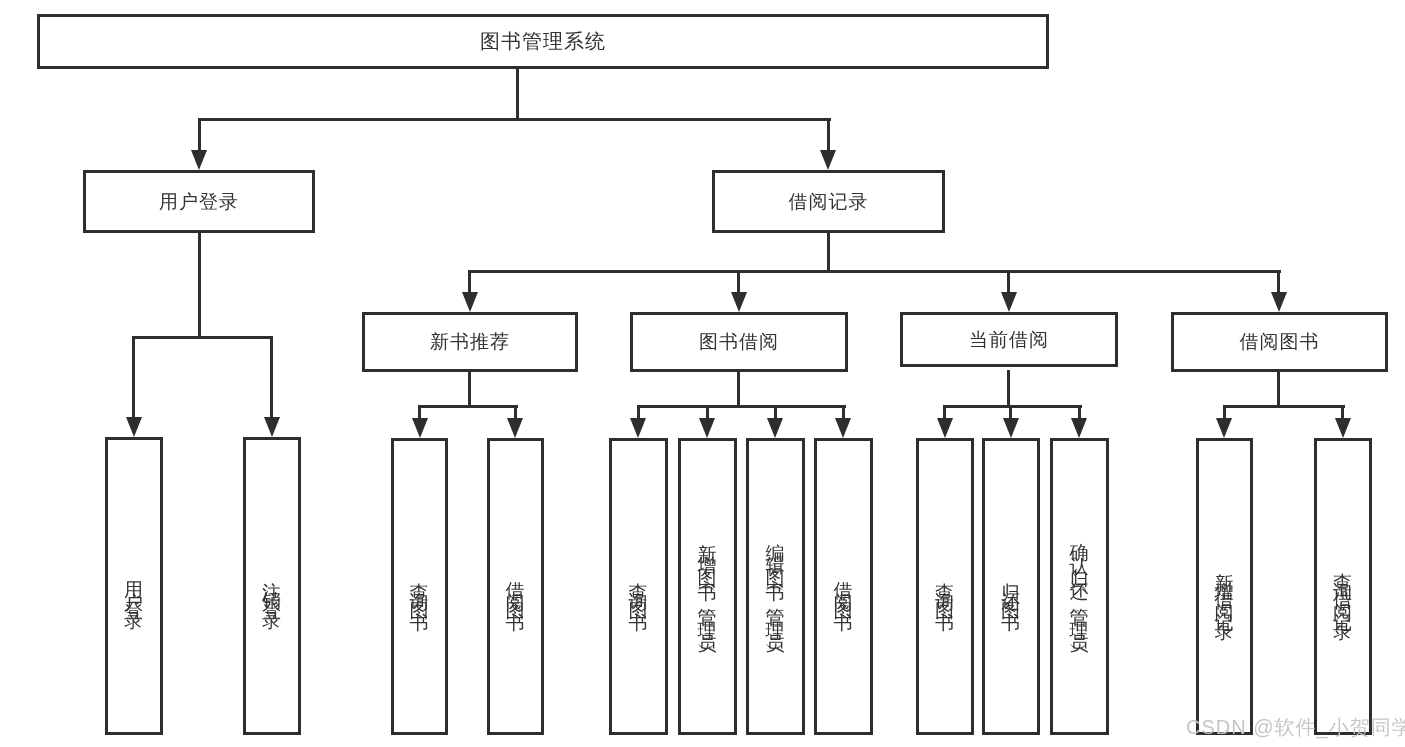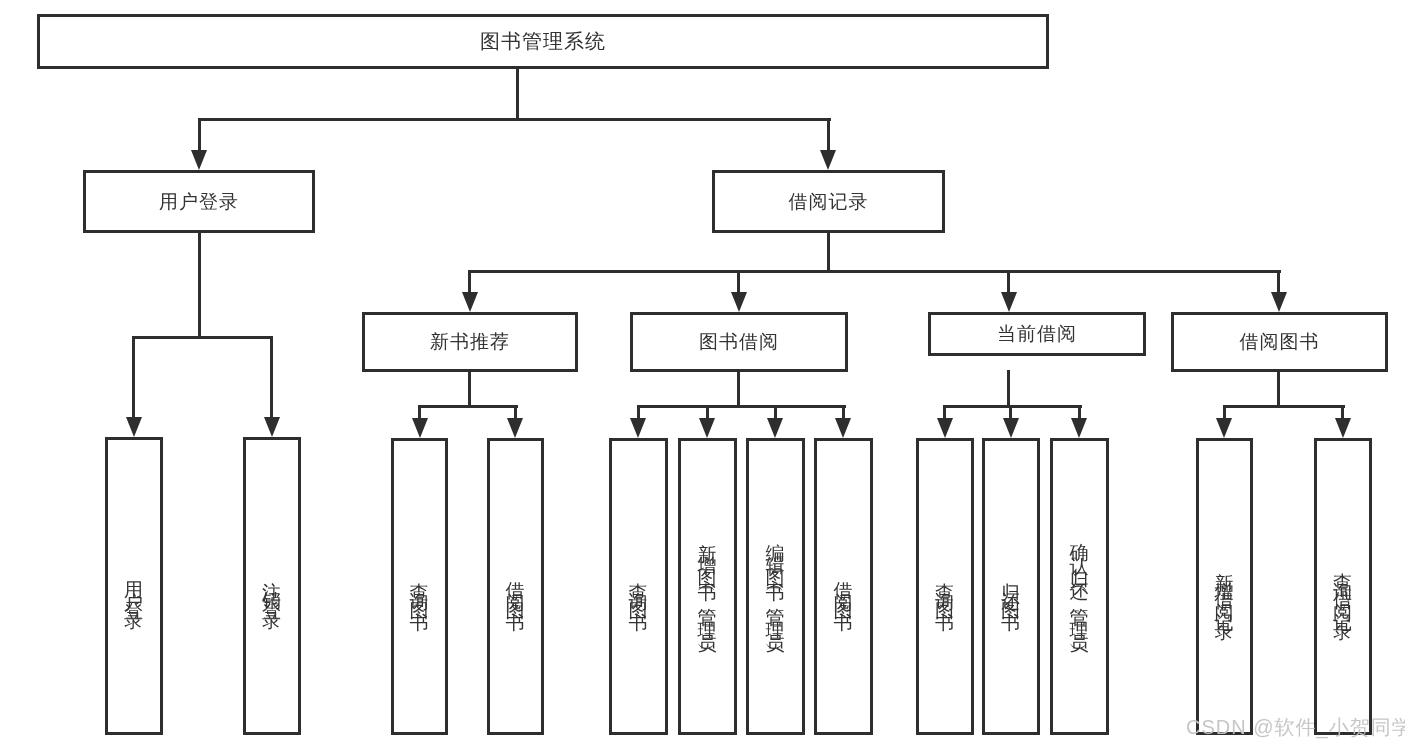--- a/index.html
+++ b/index.html
@@ -72,7 +72,7 @@
   
   .b-new-book{left:362px;top:312px;width:216px;height:60px;}
   .b-book-borrow{left:630px;top:312px;width:218px;height:60px;}
-  .b-current-borrow{left:900px;top:312px;width:218px;height:44px;margin-left:28px;}
+  .b-current-borrow{left:900px;top:312px;width:218px;height:55px;}
   .b-borrow-record{left:1171px;top:312px;width:217px;height:60px;}
 
   

